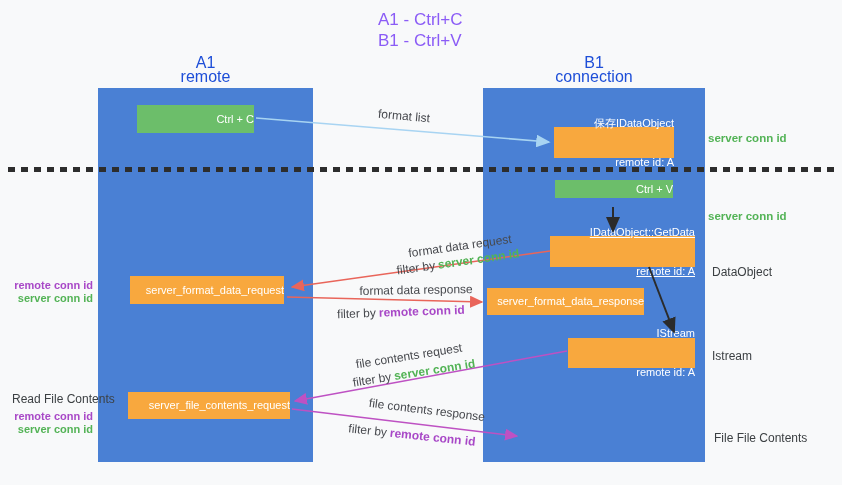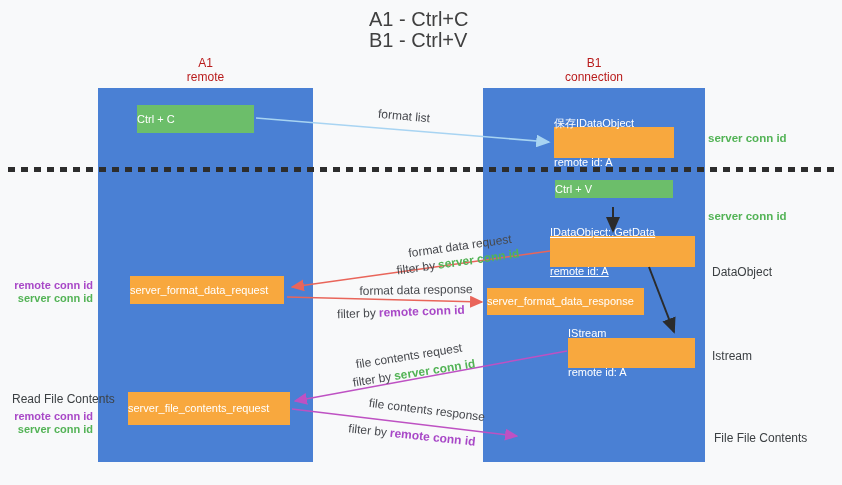--- a/index.html
+++ b/index.html
@@ -6,7 +6,7 @@
   body { font-family: "Liberation Sans", "DejaVu Sans", sans-serif; background:#f8f9fa; }
   #canvas { position:relative; width:842px; height:485px; background:#f8f9fa; overflow:hidden; }
 
-  .title { position:absolute; left:369px; top:9px; font-size:20px; line-height:21px; color:#404040; }
+  .title { position:absolute; left:378px; top:9px; font-size:17px; line-height:21px; color:#8b5cf6; }
   .lane { position:absolute; top:88px; height:374px; background:#4a80d4; z-index:1; }
   .lane-title { position:absolute; top:56px; text-align:center; font-size:12px; line-height:14px; color:#b91c1c; z-index:2; }
 

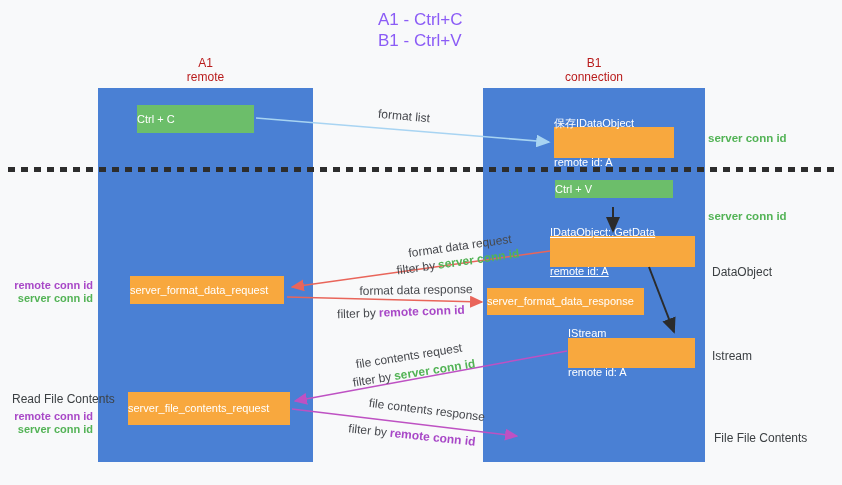--- a/index.html
+++ b/index.html
@@ -8,7 +8,7 @@
 
   .title { position:absolute; left:378px; top:9px; font-size:17px; line-height:21px; color:#8b5cf6; }
   .lane { position:absolute; top:88px; height:374px; background:#4a80d4; z-index:1; }
-  .lane-title { position:absolute; top:56px; text-align:center; font-size:12px; line-height:14px; color:#b91c1c; z-index:2; }
+  .lane-title { position:absolute; top:56px; text-align:center; font-size:16px; line-height:14px; color:#1d4ed8; z-index:2; }
 
   .divider { position:absolute; left:8px; top:167px; width:827px; height:5px; z-index:5;
              background:repeating-linear-gradient(90deg,#2d2d2d 0 7px,transparent 7px 13px); }

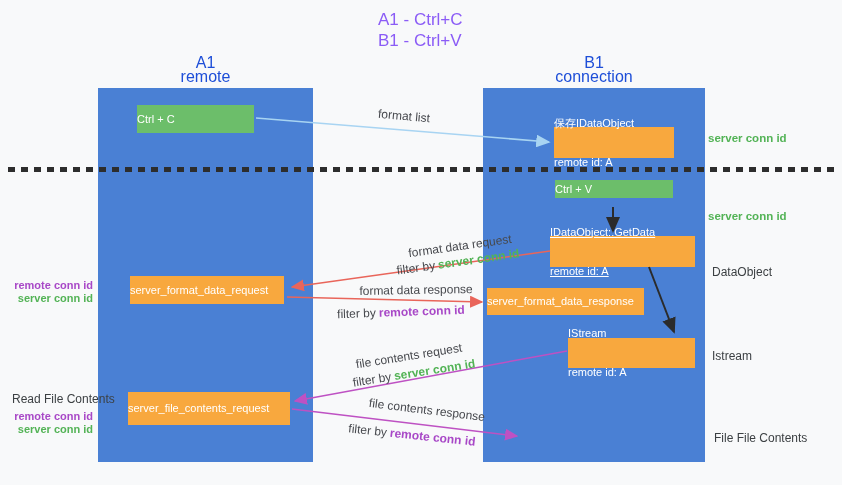--- a/index.html
+++ b/index.html
@@ -13,7 +13,7 @@
   .divider { position:absolute; left:8px; top:167px; width:827px; height:5px; z-index:5;
              background:repeating-linear-gradient(90deg,#2d2d2d 0 7px,transparent 7px 13px); }
 
-  .box { position:absolute; display:flex; flex-direction:column; align-items:flex-start; justify-content:center;
+  .box { position:absolute; display:flex; flex-direction:column; align-items:flex-end; justify-content:center;
          color:#ffffff; font-size:11px; line-height:13px; text-align:center; z-index:3; }
   .box.green  { background:#6cbe6a; }
   .box.orange { background:#f8a83e;gap:26px; }

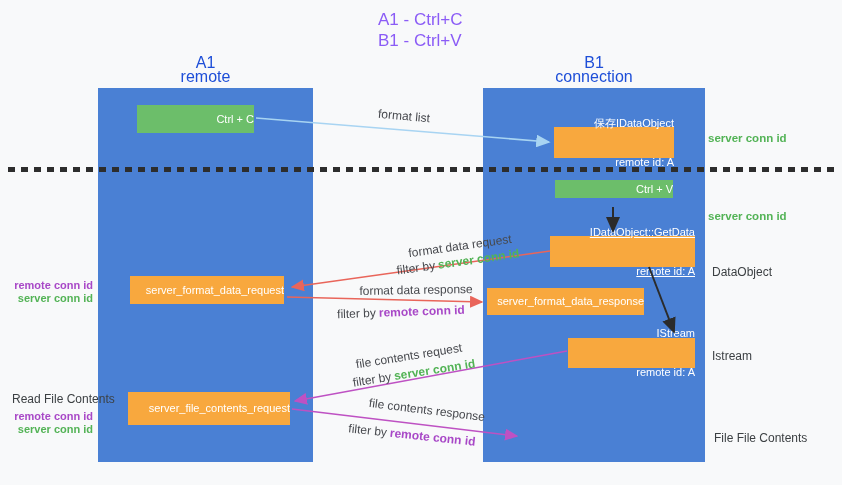--- a/index.html
+++ b/index.html
@@ -85,7 +85,7 @@
     <div>remote id: A</div>
   </div>
 
-  <div class="box orange" style="left:128px; top:392px; width:162px; height:33px;">
+  <div class="box orange" style="left:128px; top:392px; width:162px; height:27px;">
     <div>server_file_contents_request</div>
   </div>
 

